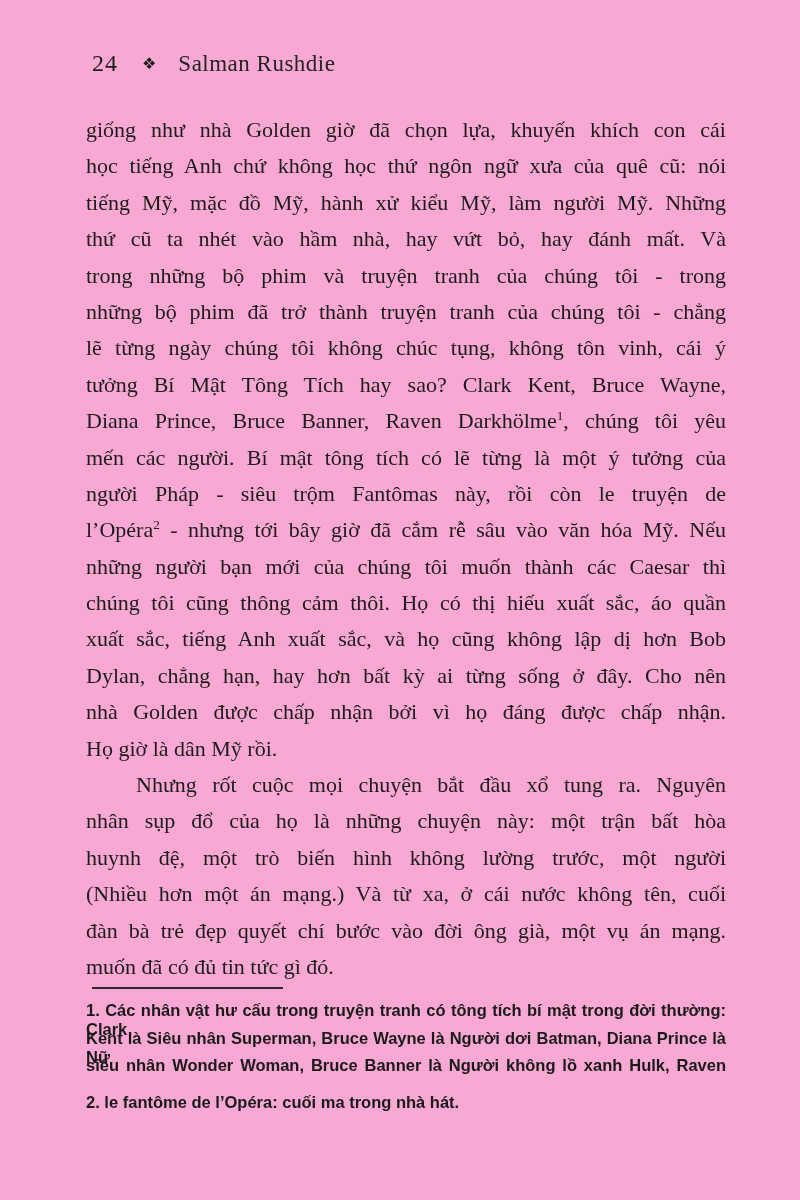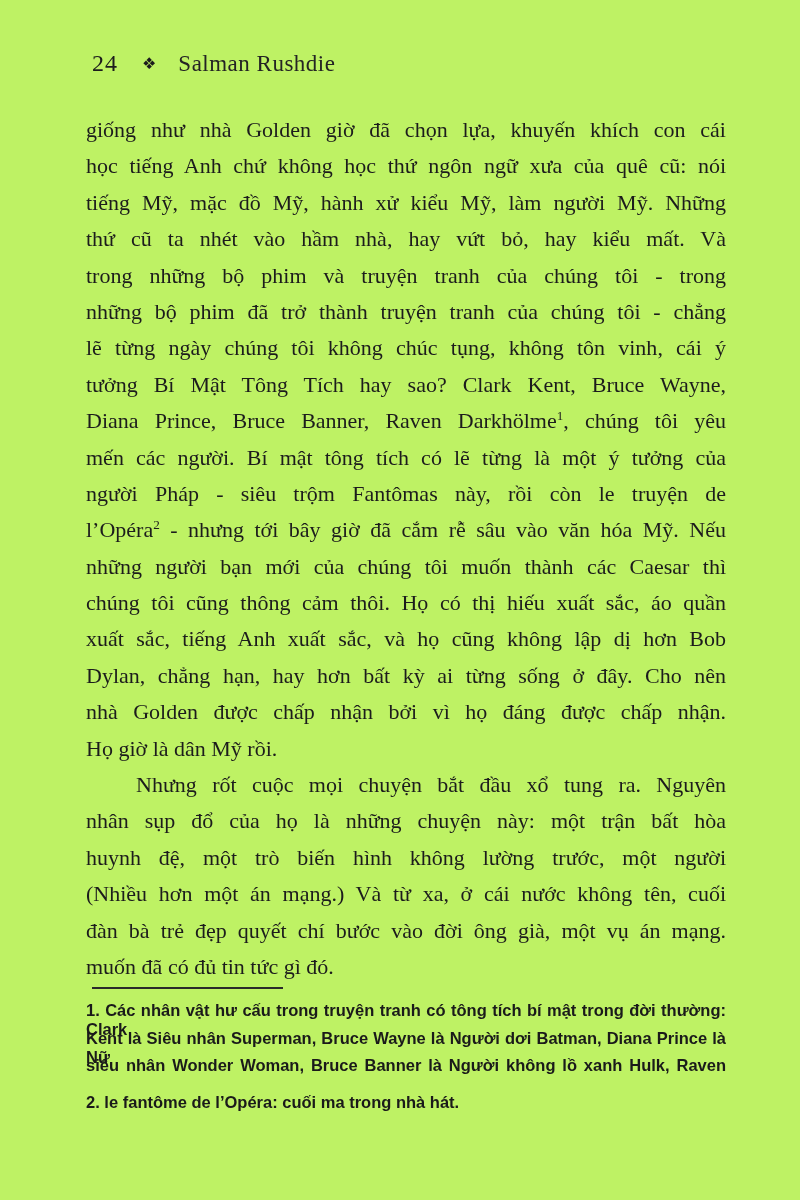--- a/index.html
+++ b/index.html
@@ -7,7 +7,7 @@
     position: relative;
     width: 800px;
     height: 1200px;
-    background: #bef264;
+    background: #f9a8d4;
     color: #1c1c1c;
     font-family: "Liberation Serif", serif;
     overflow: hidden;

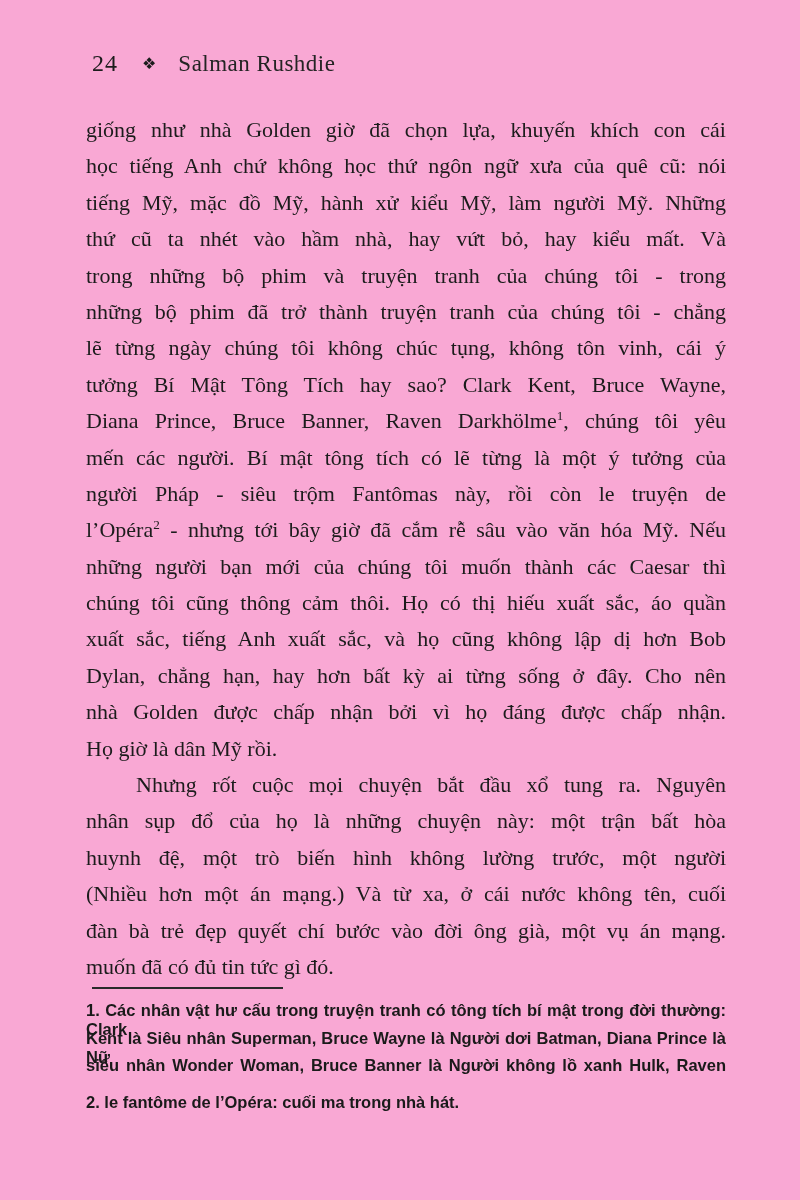--- a/index.html
+++ b/index.html
@@ -95,7 +95,7 @@
         <div class="line"><span>giống như nhà Golden giờ đã chọn lựa, khuyến khích con cái</span></div>
         <div class="line"><span>học tiếng Anh chứ không học thứ ngôn ngữ xưa của quê cũ: nói</span></div>
         <div class="line"><span>tiếng Mỹ, mặc đồ Mỹ, hành xử kiểu Mỹ, </span><span class="it">làm</span><span> người Mỹ. Những</span></div>
-        <div class="line"><span>thứ cũ ta nhét vào hầm nhà, hay vứt bỏ, hay kiểu mất. Và</span></div>
+        <div class="line"><span>thứ cũ ta nhét vào hầm nhà, hay vứt bỏ, hay đánh mất. Và</span></div>
         <div class="line"><span>trong những bộ phim và truyện tranh của chúng tôi - trong</span></div>
         <div class="line"><span>những bộ phim đã trở thành truyện tranh của chúng tôi - chẳng</span></div>
         <div class="line"><span>lẽ từng ngày chúng tôi không chúc tụng, không </span><span class="it">tôn vinh</span><span>, cái ý</span></div>

